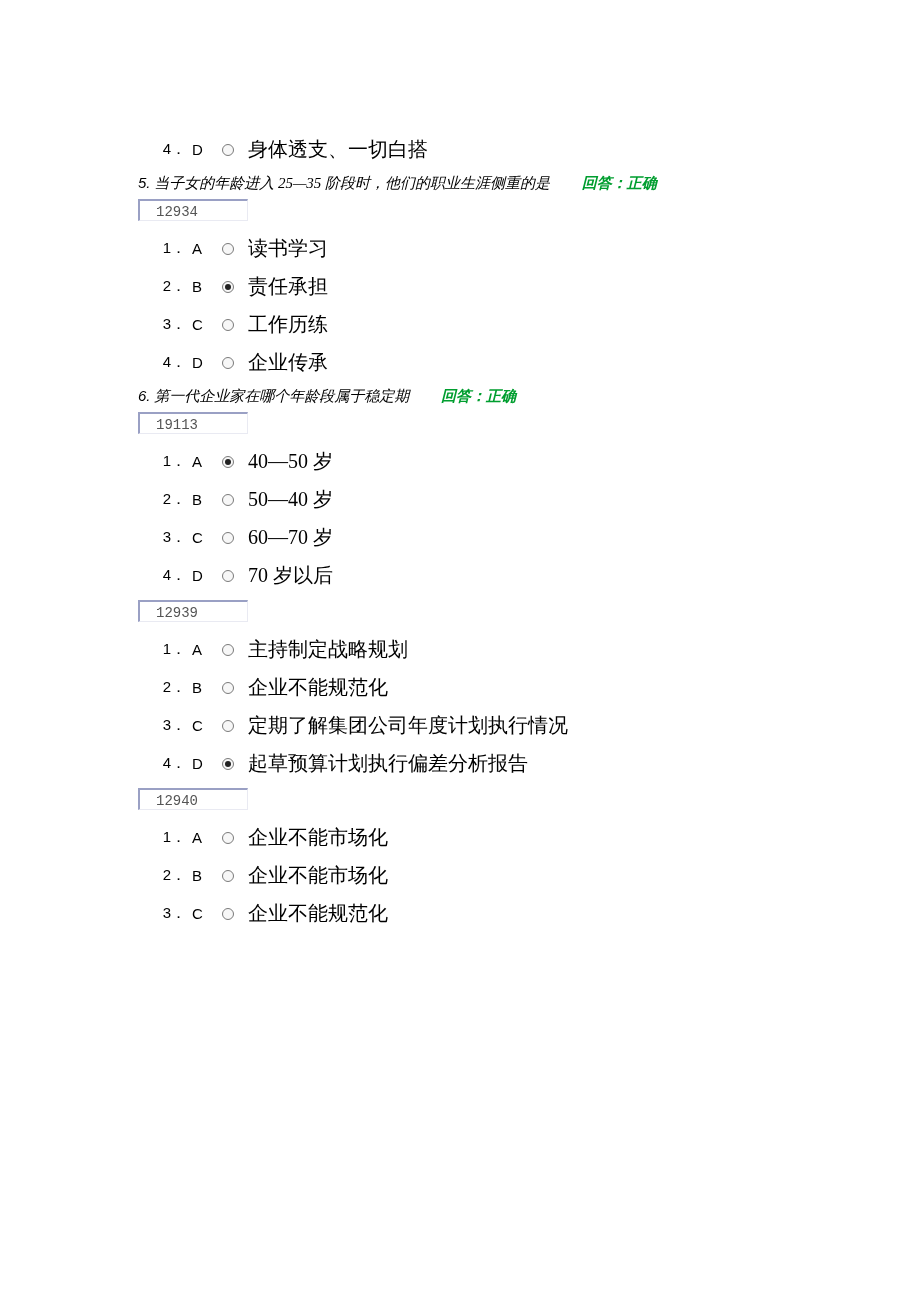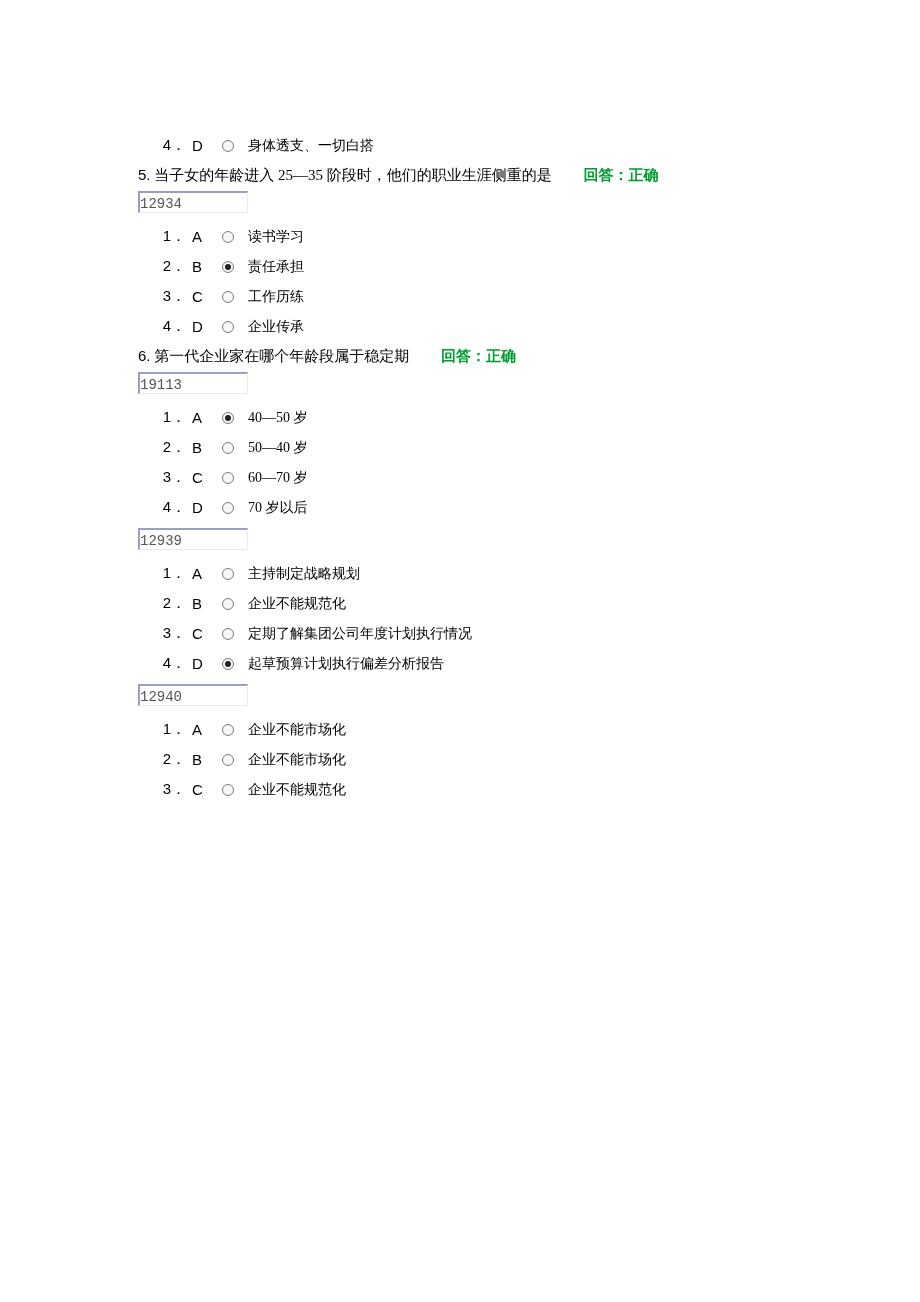--- a/index.html
+++ b/index.html
@@ -56,7 +56,7 @@
     border-radius: 50%;
   }
   .opt-text {
-    font-size: 14px;
+    font-size: 20px;
   }
   .question-line {
     margin-top: 11px;

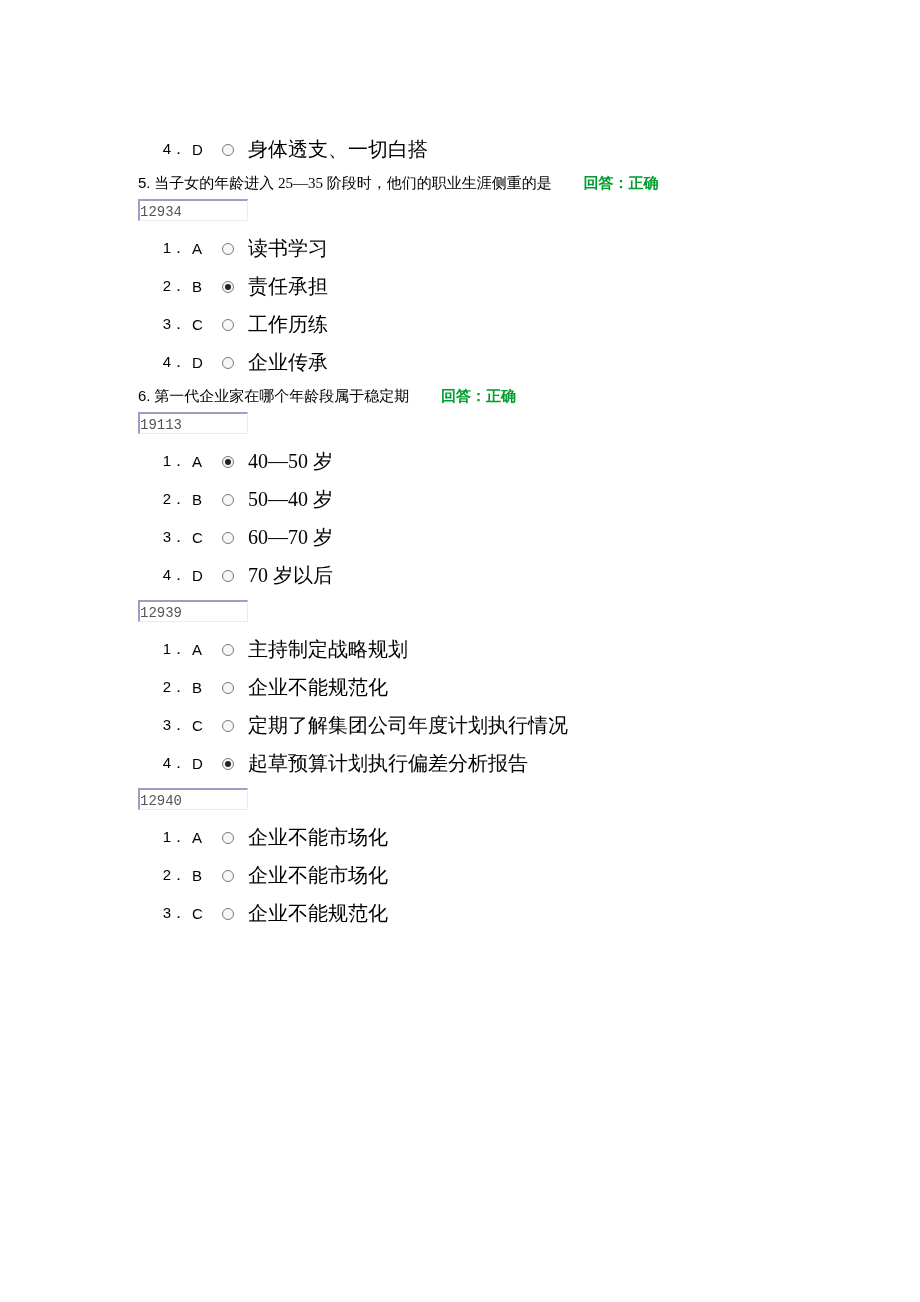--- a/index.html
+++ b/index.html
@@ -61,6 +61,7 @@
   .question-line {
     margin-top: 11px;
     margin-bottom: 4px;
+    font-style: italic;
   }
   .qnum {
     font-family: Arial, sans-serif;

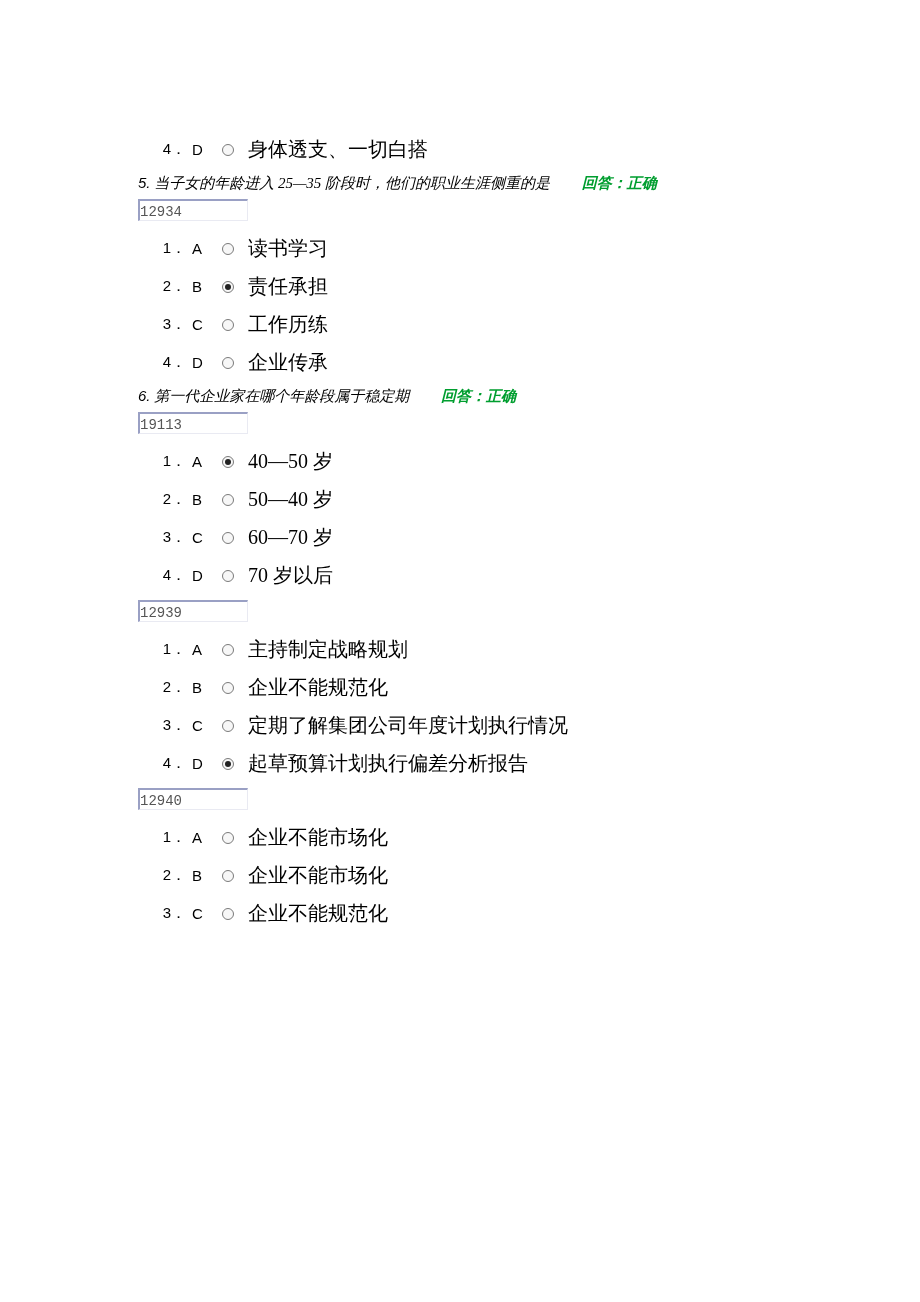--- a/index.html
+++ b/index.html
@@ -86,7 +86,7 @@
     font-family: "Courier New", monospace;
     font-size: 14px;
     color: #555;
-    padding: 0 0;
+    padding: 0 16px;
     line-height: 22px;
     margin: 6px 0 14px 0;
     box-sizing: border-box;

